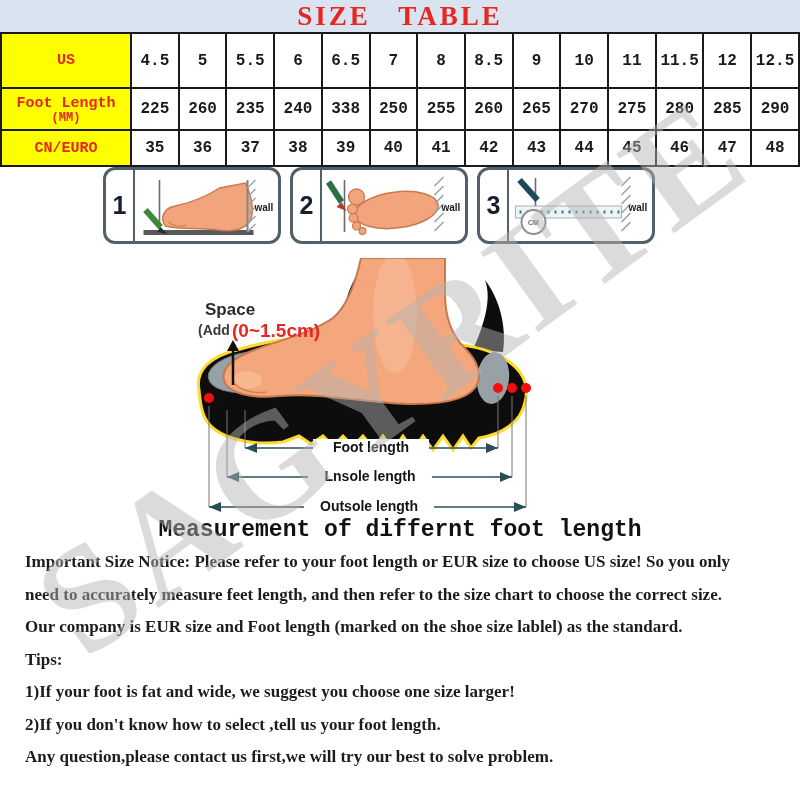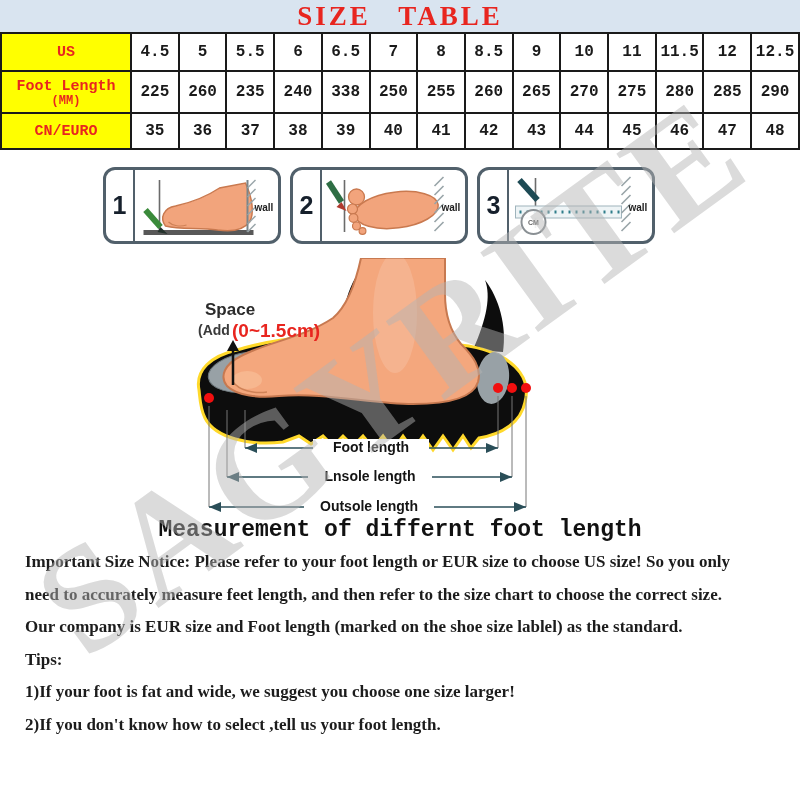--- a/index.html
+++ b/index.html
@@ -21,7 +21,7 @@
   table.size-table th .sub{font-size:12px;line-height:12px;}
   table.size-table td{font-family:"Liberation Mono",monospace;font-weight:bold;font-size:16px;
                       color:#1a1a1a;border:2px solid #1a1a1a;text-align:center;padding:0;}
-  tr.r0{height:38px;} tr.r1{height:42px;} tr.r2{height:36px;}
+  tr.r0{height:55px;} tr.r1{height:42px;} tr.r2{height:36px;}
 
   
   .panels{position:absolute;top:167px;left:103px;display:flex;gap:9px;}

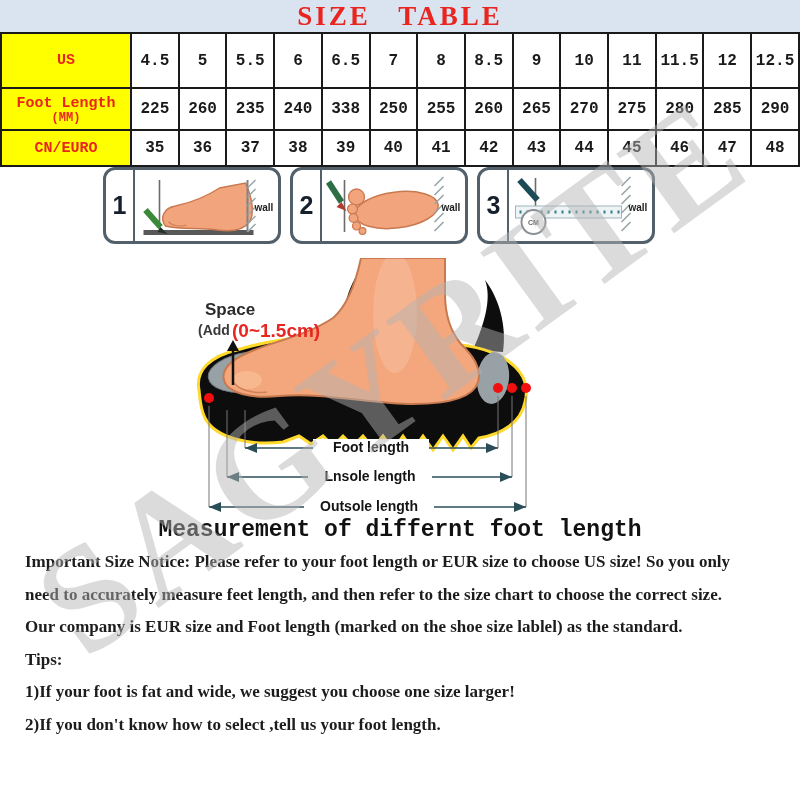--- a/index.html
+++ b/index.html
@@ -286,6 +286,7 @@
     <p>Tips:</p>
     <p>1)If your foot is fat and wide, we suggest you choose one size larger!</p>
     <p>2)If you don't know how to select ,tell us your foot length.</p>
+    <p>Any question,please contact us first,we will try our best to solve problem.</p>
   </div>
 
   <div class="watermark">SAGYRITE</div>

